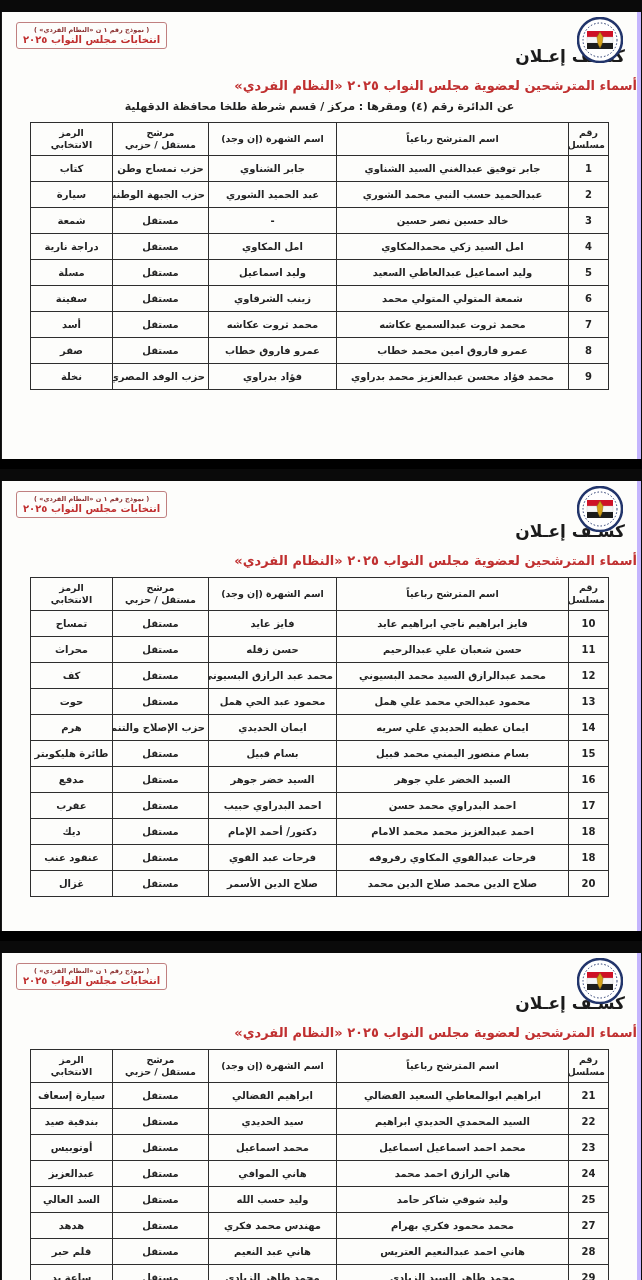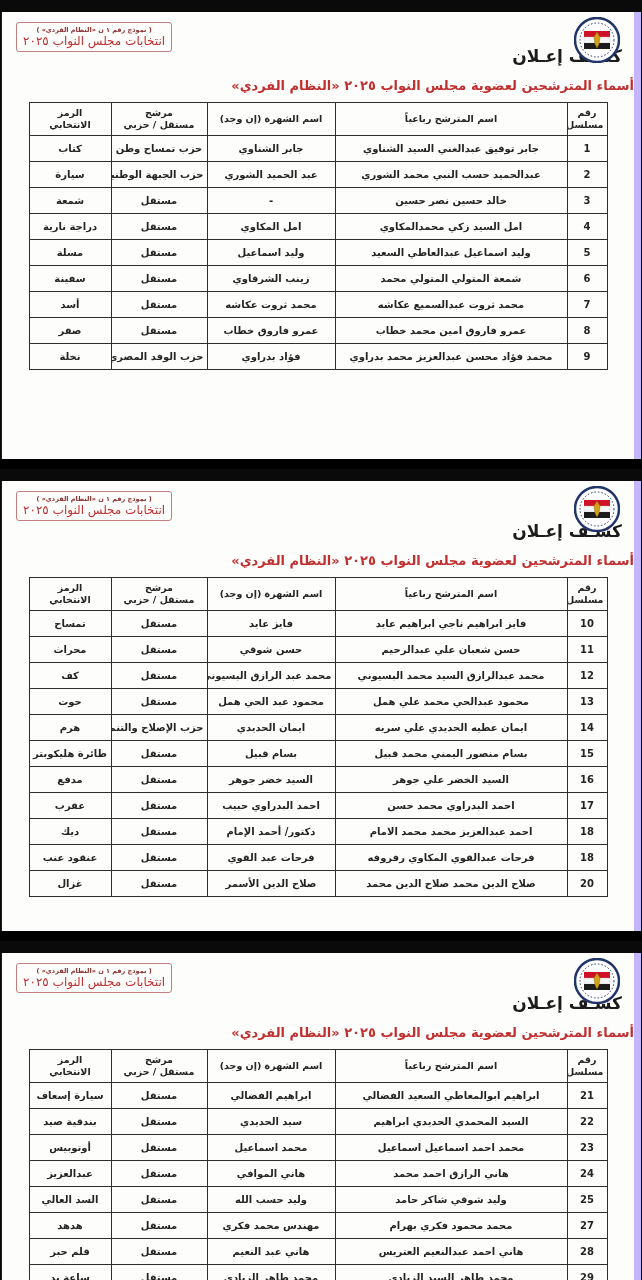--- a/index.html
+++ b/index.html
@@ -15,7 +15,7 @@
     margin:0 auto;
     background:#fdfdfb;
     border-left:1px solid #1a1a1a;
-    border-right:7px solid #c4b5fd;
+    border-right:4px solid #c4b5fd;
     box-sizing:border-box;
   }
   .page-gap{width:642px;background:#000;}

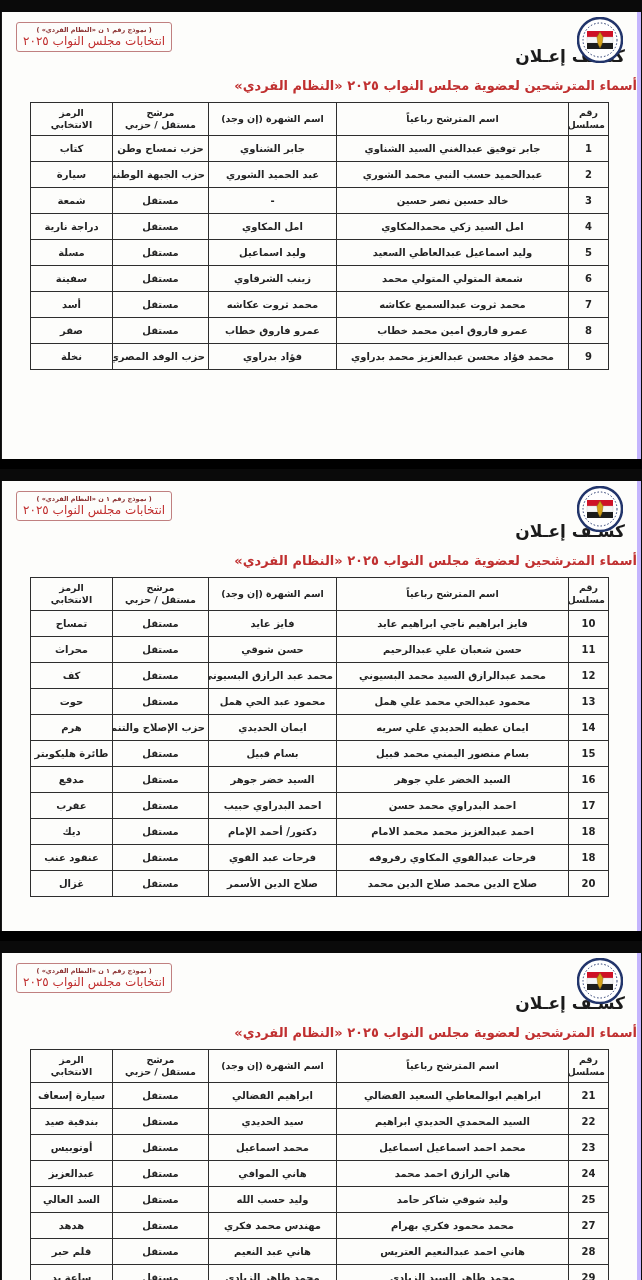--- a/index.html
+++ b/index.html
@@ -34,7 +34,7 @@
     direction:rtl;
   }
   .stamp .l1{font-size:6.5px;color:#8a3030;font-weight:bold;white-space:nowrap;}
-  .stamp .l2{font-size:12px;color:#c03030;font-weight:normal;white-space:nowrap;}
+  .stamp .l2{font-size:10px;color:#c03030;font-weight:bold;white-space:nowrap;}
 
   .logo{position:absolute;top:5px;right:14px;width:46px;height:46px;}
 

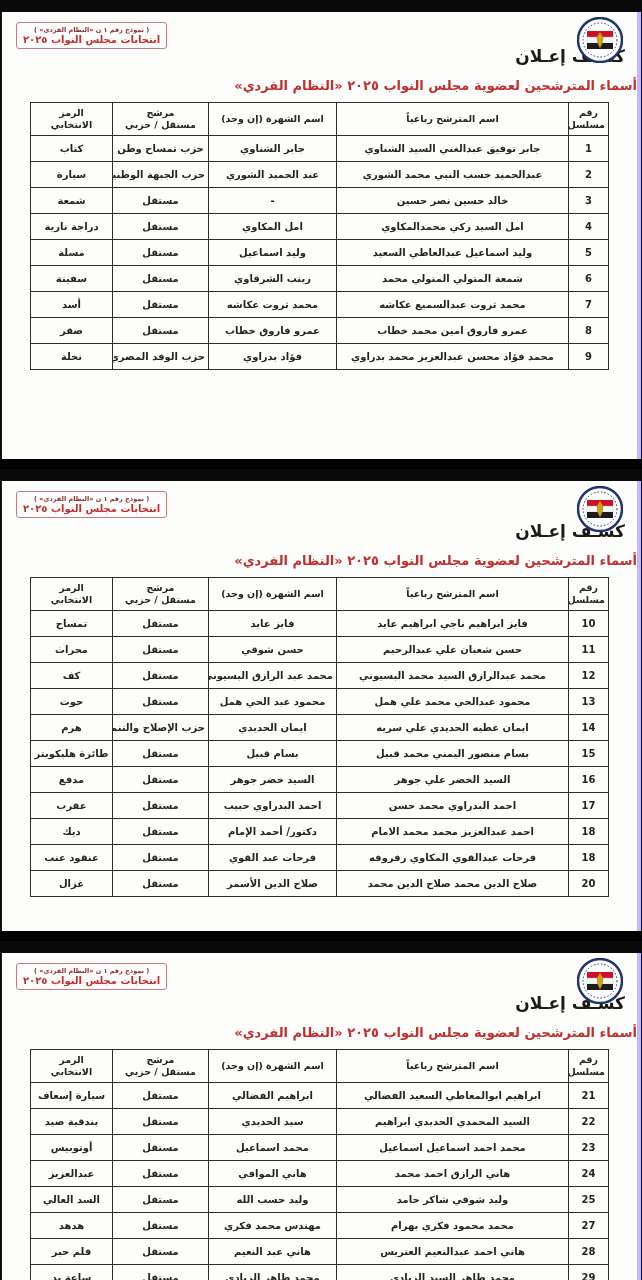--- a/index.html
+++ b/index.html
@@ -94,6 +94,114 @@
 <body>
 
 <section class="page page1">
+  <div class="stamp">
+    <div class="l1">( نموذج رقم ١ ن «النظام الفردي» )</div>
+    <div class="l2">انتخابات مجلس النواب ٢٠٢٥</div>
+  </div>
+  <div class="logo">
+    <svg width="46" height="46" viewBox="0 0 46 46">
+      <circle cx="23" cy="23" r="22" fill="#ffffff" stroke="#22356b" stroke-width="2.5"></circle>
+      <circle cx="23" cy="23" r="17" fill="none" stroke="#22356b" stroke-width="1" stroke-dasharray="1.5,2"></circle>
+      <rect x="10" y="14" width="26" height="6" fill="#ce1126"></rect>
+      <rect x="10" y="20" width="26" height="6" fill="#f5f5f5" stroke="#bbb" stroke-width="0.3"></rect>
+      <rect x="10" y="26" width="26" height="6" fill="#1c1c1c"></rect>
+      <path d="M23 15 L26 20 L25 27 L23 31 L21 27 L20 20 Z" fill="#d4a017" stroke="#8a6a0a" stroke-width="0.5"></path>
+    </svg>
+  </div>
+  <h1 class="title">كشـف إعـلان</h1>
+  <p class="subtitle" style="color:#c03030;">أسماء المترشحين لعضوية مجلس النواب ٢٠٢٥ «النظام الفردي»</p>
+  <p class="district">عن الدائرة رقم (٤)   ومقرها : مركز / قسم شرطة طلخا   محافظة الدقهلية</p>
+  <table class="cands">
+    <colgroup>
+        <col class="c-serial">
+        <col class="c-name">
+        <col class="c-alias">
+        <col class="c-party">
+        <col class="c-symbol">
+      </colgroup>
+    <thead>
+      <tr>
+        <th>رقم
+مسلسل</th>
+        <th>اسم المترشح رباعياً</th>
+        <th>اسم الشهرة (إن وجد)</th>
+        <th>مرشح
+مستقل / حزبي</th>
+        <th>الرمز
+الانتخابي</th>
+      </tr>
+    </thead>
+    <tbody>
+        <tr>
+          <td>1</td>
+          <td>جابر توفيق عبدالغني السيد الشناوي</td>
+          <td>جابر الشناوي</td>
+          <td>حزب تمساح وطن</td>
+          <td>كتاب</td>
+        </tr>
+        <tr>
+          <td>2</td>
+          <td>عبدالحميد حسب النبي محمد الشوري</td>
+          <td>عبد الحميد الشوري</td>
+          <td>حزب الجبهة الوطنية</td>
+          <td>سيارة</td>
+        </tr>
+        <tr>
+          <td>3</td>
+          <td>خالد حسين نصر حسين</td>
+          <td>-</td>
+          <td>مستقل</td>
+          <td>شمعة</td>
+        </tr>
+        <tr>
+          <td>4</td>
+          <td>امل السيد زكي محمدالمكاوي</td>
+          <td>امل المكاوي</td>
+          <td>مستقل</td>
+          <td>دراجة نارية</td>
+        </tr>
+        <tr>
+          <td>5</td>
+          <td>وليد اسماعيل عبدالعاطي السعيد</td>
+          <td>وليد اسماعيل</td>
+          <td>مستقل</td>
+          <td>مسلة</td>
+        </tr>
+        <tr>
+          <td>6</td>
+          <td>شمعة المتولي المتولي محمد</td>
+          <td>زينب الشرقاوي</td>
+          <td>مستقل</td>
+          <td>سفينة</td>
+        </tr>
+        <tr>
+          <td>7</td>
+          <td>محمد ثروت عبدالسميع عكاشه</td>
+          <td>محمد ثروت عكاشه</td>
+          <td>مستقل</td>
+          <td>أسد</td>
+        </tr>
+        <tr>
+          <td>8</td>
+          <td>عمرو فاروق امين محمد خطاب</td>
+          <td>عمرو فاروق خطاب</td>
+          <td>مستقل</td>
+          <td>صقر</td>
+        </tr>
+        <tr>
+          <td>9</td>
+          <td>محمد فؤاد محسن عبدالعزيز محمد بدراوي</td>
+          <td>فؤاد بدراوي</td>
+          <td>حزب الوفد المصري</td>
+          <td>نخلة</td>
+        </tr>
+      </tbody>
+  </table>
+</section>
+
+<div class="page-gap gap1"></div>
+
+<section class="page page2">
   <div class="stamp">
     <div class="l1">( نموذج رقم ١ ن «النظام الفردي» )</div>
     <div class="l2">انتخابات مجلس النواب ٢٠٢٥</div>
@@ -132,75 +240,89 @@
     </thead>
     <tbody>
         <tr>
-          <td>1</td>
-          <td>جابر توفيق عبدالغني السيد الشناوي</td>
-          <td>جابر الشناوي</td>
-          <td>حزب تمساح وطن</td>
-          <td>كتاب</td>
-        </tr>
-        <tr>
-          <td>2</td>
-          <td>عبدالحميد حسب النبي محمد الشوري</td>
-          <td>عبد الحميد الشوري</td>
-          <td>حزب الجبهة الوطنية</td>
-          <td>سيارة</td>
-        </tr>
-        <tr>
-          <td>3</td>
-          <td>خالد حسين نصر حسين</td>
-          <td>-</td>
-          <td>مستقل</td>
-          <td>شمعة</td>
-        </tr>
-        <tr>
-          <td>4</td>
-          <td>امل السيد زكي محمدالمكاوي</td>
-          <td>امل المكاوي</td>
-          <td>مستقل</td>
-          <td>دراجة نارية</td>
-        </tr>
-        <tr>
-          <td>5</td>
-          <td>وليد اسماعيل عبدالعاطي السعيد</td>
-          <td>وليد اسماعيل</td>
-          <td>مستقل</td>
-          <td>مسلة</td>
-        </tr>
-        <tr>
-          <td>6</td>
-          <td>شمعة المتولي المتولي محمد</td>
-          <td>زينب الشرقاوي</td>
-          <td>مستقل</td>
-          <td>سفينة</td>
-        </tr>
-        <tr>
-          <td>7</td>
-          <td>محمد ثروت عبدالسميع عكاشه</td>
-          <td>محمد ثروت عكاشه</td>
-          <td>مستقل</td>
-          <td>أسد</td>
-        </tr>
-        <tr>
-          <td>8</td>
-          <td>عمرو فاروق امين محمد خطاب</td>
-          <td>عمرو فاروق خطاب</td>
-          <td>مستقل</td>
-          <td>صقر</td>
-        </tr>
-        <tr>
-          <td>9</td>
-          <td>محمد فؤاد محسن عبدالعزيز محمد بدراوي</td>
-          <td>فؤاد بدراوي</td>
-          <td>حزب الوفد المصري</td>
-          <td>نخلة</td>
+          <td>10</td>
+          <td>فايز ابراهيم ناجي ابراهيم عايد</td>
+          <td>فايز عايد</td>
+          <td>مستقل</td>
+          <td>تمساح</td>
+        </tr>
+        <tr>
+          <td>11</td>
+          <td>حسن شعبان علي عبدالرحيم</td>
+          <td>حسن شوقي</td>
+          <td>مستقل</td>
+          <td>محراث</td>
+        </tr>
+        <tr>
+          <td>12</td>
+          <td>محمد عبدالرازق السيد محمد البسيوني</td>
+          <td>محمد عبد الرازق البسيوني</td>
+          <td>مستقل</td>
+          <td>كف</td>
+        </tr>
+        <tr>
+          <td>13</td>
+          <td>محمود عبدالحي محمد علي همل</td>
+          <td>محمود عبد الحي همل</td>
+          <td>مستقل</td>
+          <td>حوت</td>
+        </tr>
+        <tr>
+          <td>14</td>
+          <td>ايمان عطيه الحديدي علي سريه</td>
+          <td>ايمان الحديدي</td>
+          <td>حزب الإصلاح والتنمية</td>
+          <td>هرم</td>
+        </tr>
+        <tr>
+          <td>15</td>
+          <td>بسام منصور اليمني محمد قبيل</td>
+          <td>بسام قبيل</td>
+          <td>مستقل</td>
+          <td>طائرة هليكوبتر</td>
+        </tr>
+        <tr>
+          <td>16</td>
+          <td>السيد الخضر علي جوهر</td>
+          <td>السيد خضر جوهر</td>
+          <td>مستقل</td>
+          <td>مدفع</td>
+        </tr>
+        <tr>
+          <td>17</td>
+          <td>احمد البدراوي محمد حسن</td>
+          <td>احمد البدراوي حبيب</td>
+          <td>مستقل</td>
+          <td>عقرب</td>
+        </tr>
+        <tr>
+          <td>18</td>
+          <td>احمد عبدالعزيز محمد محمد الامام</td>
+          <td>دكتور/ أحمد الإمام</td>
+          <td>مستقل</td>
+          <td>ديك</td>
+        </tr>
+        <tr>
+          <td>18</td>
+          <td>فرحات عبدالقوي المكاوي رفروفه</td>
+          <td>فرحات عبد القوي</td>
+          <td>مستقل</td>
+          <td>عنقود عنب</td>
+        </tr>
+        <tr>
+          <td>20</td>
+          <td>صلاح الدين محمد صلاح الدين محمد</td>
+          <td>صلاح الدين الأسمر</td>
+          <td>مستقل</td>
+          <td>غزال</td>
         </tr>
       </tbody>
   </table>
 </section>
 
-<div class="page-gap gap1"></div>
-
-<section class="page page2">
+<div class="page-gap gap2"></div>
+
+<section class="page page3">
   <div class="stamp">
     <div class="l1">( نموذج رقم ١ ن «النظام الفردي» )</div>
     <div class="l2">انتخابات مجلس النواب ٢٠٢٥</div>
@@ -239,198 +361,77 @@
     </thead>
     <tbody>
         <tr>
-          <td>10</td>
-          <td>فايز ابراهيم ناجي ابراهيم عايد</td>
-          <td>فايز عايد</td>
-          <td>مستقل</td>
-          <td>تمساح</td>
-        </tr>
-        <tr>
-          <td>11</td>
-          <td>حسن شعبان علي عبدالرحيم</td>
-          <td>حسن شوقي</td>
-          <td>مستقل</td>
-          <td>محراث</td>
-        </tr>
-        <tr>
-          <td>12</td>
-          <td>محمد عبدالرازق السيد محمد البسيوني</td>
-          <td>محمد عبد الرازق البسيوني</td>
-          <td>مستقل</td>
-          <td>كف</td>
-        </tr>
-        <tr>
-          <td>13</td>
-          <td>محمود عبدالحي محمد علي همل</td>
-          <td>محمود عبد الحي همل</td>
-          <td>مستقل</td>
-          <td>حوت</td>
-        </tr>
-        <tr>
-          <td>14</td>
-          <td>ايمان عطيه الحديدي علي سريه</td>
-          <td>ايمان الحديدي</td>
-          <td>حزب الإصلاح والتنمية</td>
-          <td>هرم</td>
-        </tr>
-        <tr>
-          <td>15</td>
-          <td>بسام منصور اليمني محمد قبيل</td>
-          <td>بسام قبيل</td>
-          <td>مستقل</td>
-          <td>طائرة هليكوبتر</td>
-        </tr>
-        <tr>
-          <td>16</td>
-          <td>السيد الخضر علي جوهر</td>
-          <td>السيد خضر جوهر</td>
-          <td>مستقل</td>
-          <td>مدفع</td>
-        </tr>
-        <tr>
-          <td>17</td>
-          <td>احمد البدراوي محمد حسن</td>
-          <td>احمد البدراوي حبيب</td>
-          <td>مستقل</td>
-          <td>عقرب</td>
-        </tr>
-        <tr>
-          <td>18</td>
-          <td>احمد عبدالعزيز محمد محمد الامام</td>
-          <td>دكتور/ أحمد الإمام</td>
-          <td>مستقل</td>
-          <td>ديك</td>
-        </tr>
-        <tr>
-          <td>18</td>
-          <td>فرحات عبدالقوي المكاوي رفروفه</td>
-          <td>فرحات عبد القوي</td>
-          <td>مستقل</td>
-          <td>عنقود عنب</td>
-        </tr>
-        <tr>
-          <td>20</td>
-          <td>صلاح الدين محمد صلاح الدين محمد</td>
-          <td>صلاح الدين الأسمر</td>
-          <td>مستقل</td>
-          <td>غزال</td>
+          <td>21</td>
+          <td>ابراهيم ابوالمعاطي السعيد الفضالي</td>
+          <td>ابراهيم الفضالي</td>
+          <td>مستقل</td>
+          <td>سيارة إسعاف</td>
+        </tr>
+        <tr>
+          <td>22</td>
+          <td>السيد المحمدي الحديدي ابراهيم</td>
+          <td>سيد الحديدي</td>
+          <td>مستقل</td>
+          <td>بندقية صيد</td>
+        </tr>
+        <tr>
+          <td>23</td>
+          <td>محمد احمد اسماعيل اسماعيل</td>
+          <td>محمد اسماعيل</td>
+          <td>مستقل</td>
+          <td>أوتوبيس</td>
+        </tr>
+        <tr>
+          <td>24</td>
+          <td>هاني الرازق احمد محمد</td>
+          <td>هاني الموافي</td>
+          <td>مستقل</td>
+          <td>عبدالعزيز</td>
+        </tr>
+        <tr>
+          <td>25</td>
+          <td>وليد شوقي شاكر حامد</td>
+          <td>وليد حسب الله</td>
+          <td>مستقل</td>
+          <td>السد العالي</td>
+        </tr>
+        <tr>
+          <td>27</td>
+          <td>محمد محمود فكري بهرام</td>
+          <td>مهندس محمد فكري</td>
+          <td>مستقل</td>
+          <td>هدهد</td>
+        </tr>
+        <tr>
+          <td>28</td>
+          <td>هاني احمد عبدالنعيم العتريس</td>
+          <td>هاني عبد النعيم</td>
+          <td>مستقل</td>
+          <td>قلم حبر</td>
+        </tr>
+        <tr>
+          <td>29</td>
+          <td>محمد طاهر السيد الزيادي</td>
+          <td>محمد طاهر الزيادي</td>
+          <td>مستقل</td>
+          <td>ساعة يد</td>
+        </tr>
+        <tr>
+          <td>31</td>
+          <td>السيد عزت حسن القصبي</td>
+          <td>السيد الزميتي</td>
+          <td>مستقل</td>
+          <td>سهم</td>
+        </tr>
+        <tr>
+          <td>32</td>
+          <td>احمد السيد محمد الحماقي</td>
+          <td>احمد الحماقي</td>
+          <td>مستقل</td>
+          <td>منبه</td>
         </tr>
       </tbody>
   </table>
 </section>
 
-<div class="page-gap gap2"></div>
-
-<section class="page page3">
-  <div class="stamp">
-    <div class="l1">( نموذج رقم ١ ن «النظام الفردي» )</div>
-    <div class="l2">انتخابات مجلس النواب ٢٠٢٥</div>
-  </div>
-  <div class="logo">
-    <svg width="46" height="46" viewBox="0 0 46 46">
-      <circle cx="23" cy="23" r="22" fill="#ffffff" stroke="#22356b" stroke-width="2.5"></circle>
-      <circle cx="23" cy="23" r="17" fill="none" stroke="#22356b" stroke-width="1" stroke-dasharray="1.5,2"></circle>
-      <rect x="10" y="14" width="26" height="6" fill="#ce1126"></rect>
-      <rect x="10" y="20" width="26" height="6" fill="#f5f5f5" stroke="#bbb" stroke-width="0.3"></rect>
-      <rect x="10" y="26" width="26" height="6" fill="#1c1c1c"></rect>
-      <path d="M23 15 L26 20 L25 27 L23 31 L21 27 L20 20 Z" fill="#d4a017" stroke="#8a6a0a" stroke-width="0.5"></path>
-    </svg>
-  </div>
-  <h1 class="title">كشـف إعـلان</h1>
-  <p class="subtitle" style="color:#c03030;">أسماء المترشحين لعضوية مجلس النواب ٢٠٢٥ «النظام الفردي»</p>
-  <table class="cands">
-    <colgroup>
-        <col class="c-serial">
-        <col class="c-name">
-        <col class="c-alias">
-        <col class="c-party">
-        <col class="c-symbol">
-      </colgroup>
-    <thead>
-      <tr>
-        <th>رقم
-مسلسل</th>
-        <th>اسم المترشح رباعياً</th>
-        <th>اسم الشهرة (إن وجد)</th>
-        <th>مرشح
-مستقل / حزبي</th>
-        <th>الرمز
-الانتخابي</th>
-      </tr>
-    </thead>
-    <tbody>
-        <tr>
-          <td>21</td>
-          <td>ابراهيم ابوالمعاطي السعيد الفضالي</td>
-          <td>ابراهيم الفضالي</td>
-          <td>مستقل</td>
-          <td>سيارة إسعاف</td>
-        </tr>
-        <tr>
-          <td>22</td>
-          <td>السيد المحمدي الحديدي ابراهيم</td>
-          <td>سيد الحديدي</td>
-          <td>مستقل</td>
-          <td>بندقية صيد</td>
-        </tr>
-        <tr>
-          <td>23</td>
-          <td>محمد احمد اسماعيل اسماعيل</td>
-          <td>محمد اسماعيل</td>
-          <td>مستقل</td>
-          <td>أوتوبيس</td>
-        </tr>
-        <tr>
-          <td>24</td>
-          <td>هاني الرازق احمد محمد</td>
-          <td>هاني الموافي</td>
-          <td>مستقل</td>
-          <td>عبدالعزيز</td>
-        </tr>
-        <tr>
-          <td>25</td>
-          <td>وليد شوقي شاكر حامد</td>
-          <td>وليد حسب الله</td>
-          <td>مستقل</td>
-          <td>السد العالي</td>
-        </tr>
-        <tr>
-          <td>27</td>
-          <td>محمد محمود فكري بهرام</td>
-          <td>مهندس محمد فكري</td>
-          <td>مستقل</td>
-          <td>هدهد</td>
-        </tr>
-        <tr>
-          <td>28</td>
-          <td>هاني احمد عبدالنعيم العتريس</td>
-          <td>هاني عبد النعيم</td>
-          <td>مستقل</td>
-          <td>قلم حبر</td>
-        </tr>
-        <tr>
-          <td>29</td>
-          <td>محمد طاهر السيد الزيادي</td>
-          <td>محمد طاهر الزيادي</td>
-          <td>مستقل</td>
-          <td>ساعة يد</td>
-        </tr>
-        <tr>
-          <td>31</td>
-          <td>السيد عزت حسن القصبي</td>
-          <td>السيد الزميتي</td>
-          <td>مستقل</td>
-          <td>سهم</td>
-        </tr>
-        <tr>
-          <td>32</td>
-          <td>احمد السيد محمد الحماقي</td>
-          <td>احمد الحماقي</td>
-          <td>مستقل</td>
-          <td>منبه</td>
-        </tr>
-      </tbody>
-  </table>
-</section>
-
 </body></html>

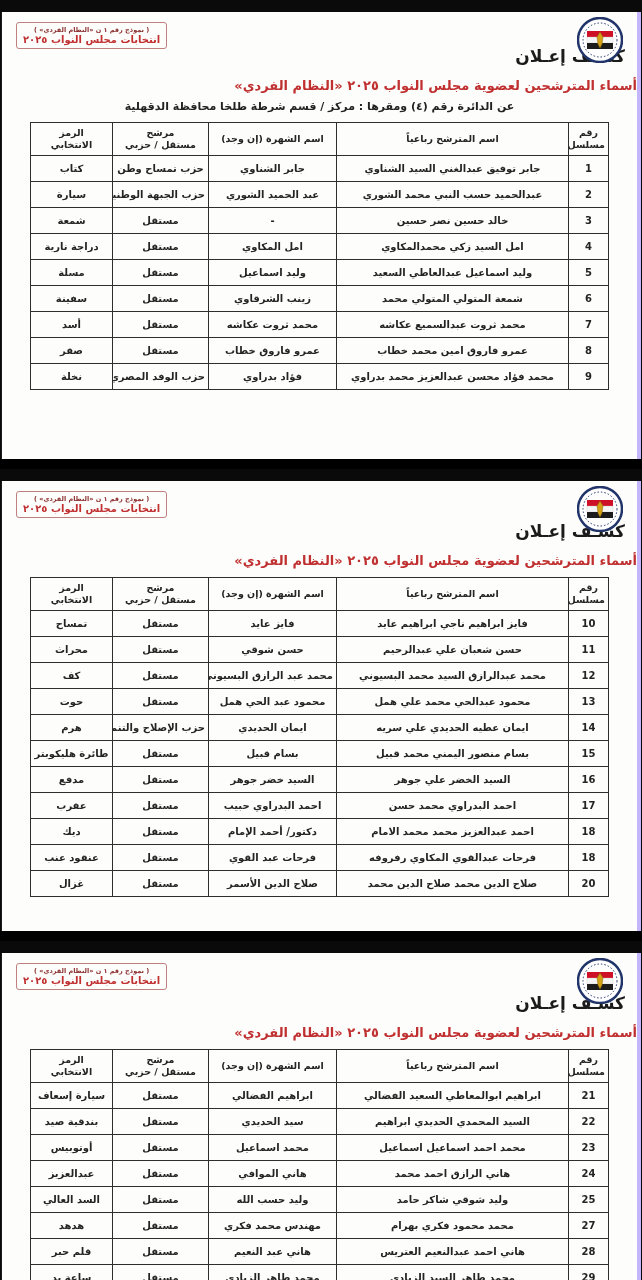--- a/index.html
+++ b/index.html
@@ -249,7 +249,7 @@
         <tr>
           <td>11</td>
           <td>حسن شعبان علي عبدالرحيم</td>
-          <td>حسن شوقي</td>
+          <td>حسن زقله</td>
           <td>مستقل</td>
           <td>محراث</td>
         </tr>

